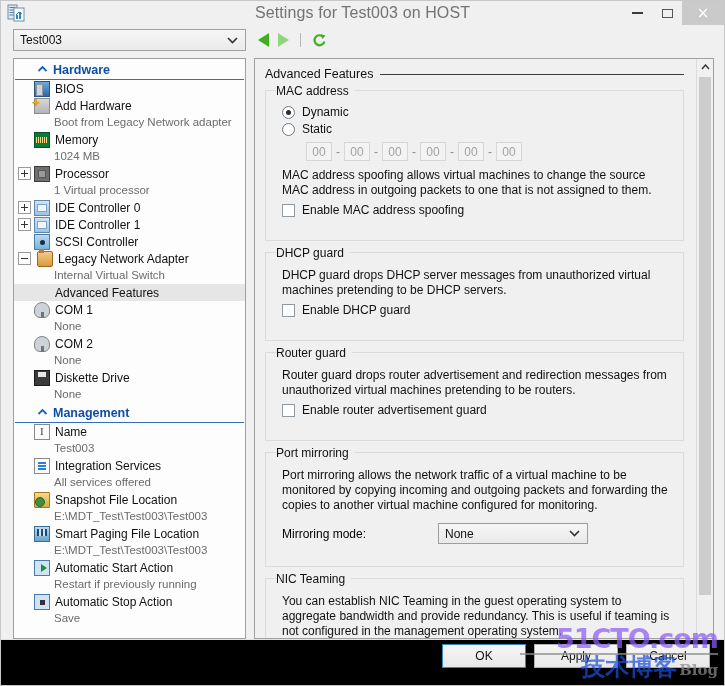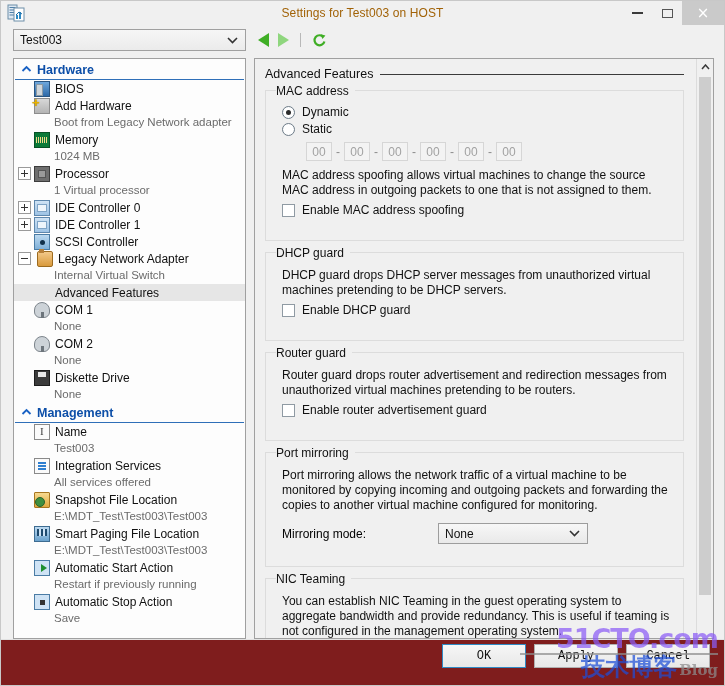--- a/index.html
+++ b/index.html
@@ -40,8 +40,8 @@
     position: absolute;
     left: 0; right: 0;
     text-align: center;
-    font-size: 12px;
-    color: #a16207;
+    font-size: 16px;
+    color: #737373;
     letter-spacing: .1px;
     pointer-events: none;
   }

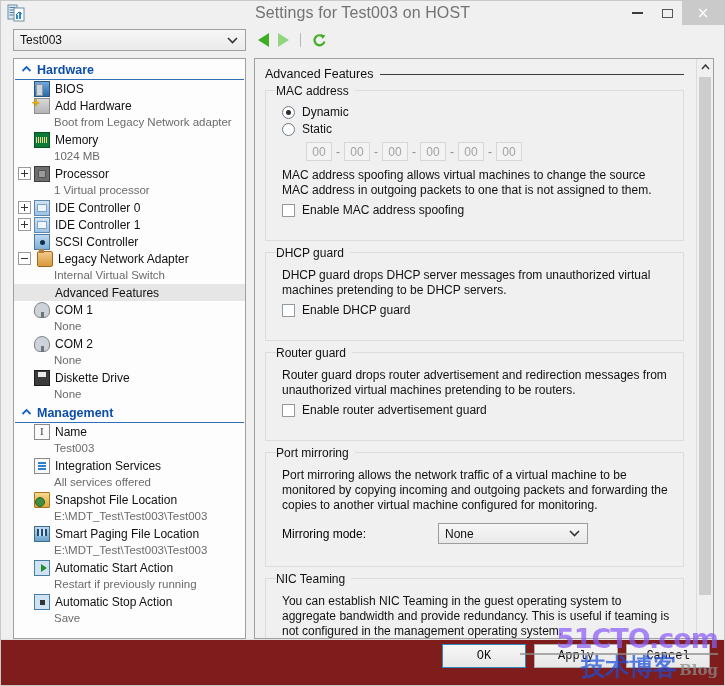--- a/index.html
+++ b/index.html
@@ -120,7 +120,7 @@
   }
   .sec-header {
     display: flex; align-items: center;
-    padding: 1px 4px 2px 4px;
+    padding: 1px 4px 2px 20px;
     margin: 0 1px;
     border-bottom: 1px solid #2f6fb8;
   }

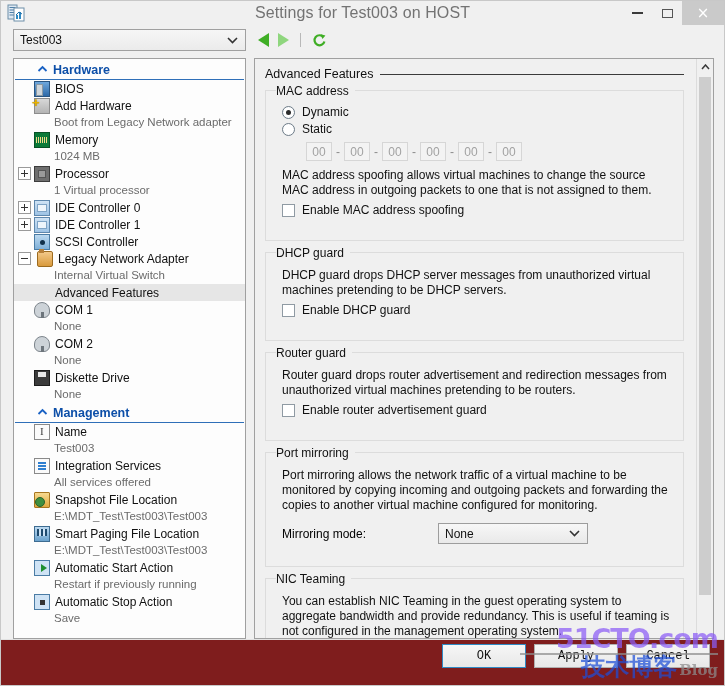--- a/index.html
+++ b/index.html
@@ -341,9 +341,8 @@
     display: flex; align-items: center; justify-content: flex-end;
     gap: 8px;
     padding: 0 14px 14px 0;
-    background: #7f1d1d;
+    background: #000000;
     border-top: 1px solid #e2e2e2;
-    font-family: Liberation Mono, monospace;
   }
   .btn {
     width: 84px; height: 24px;

